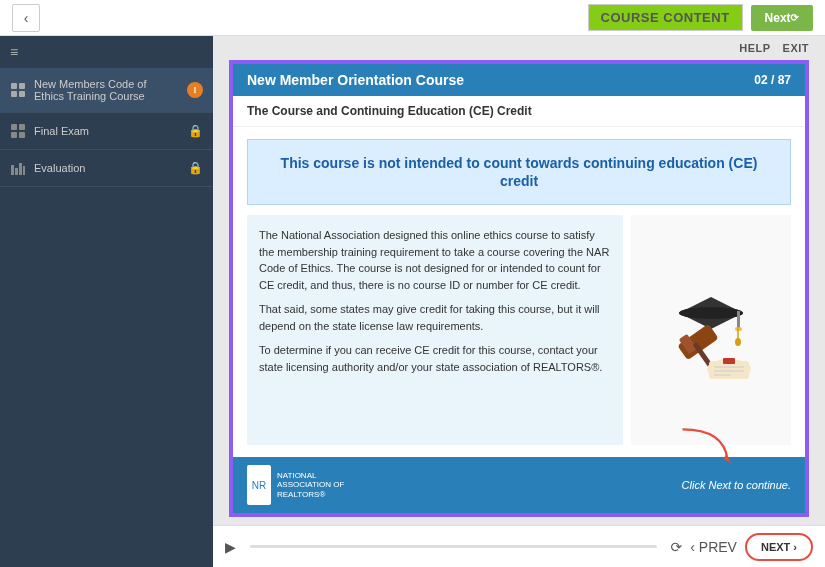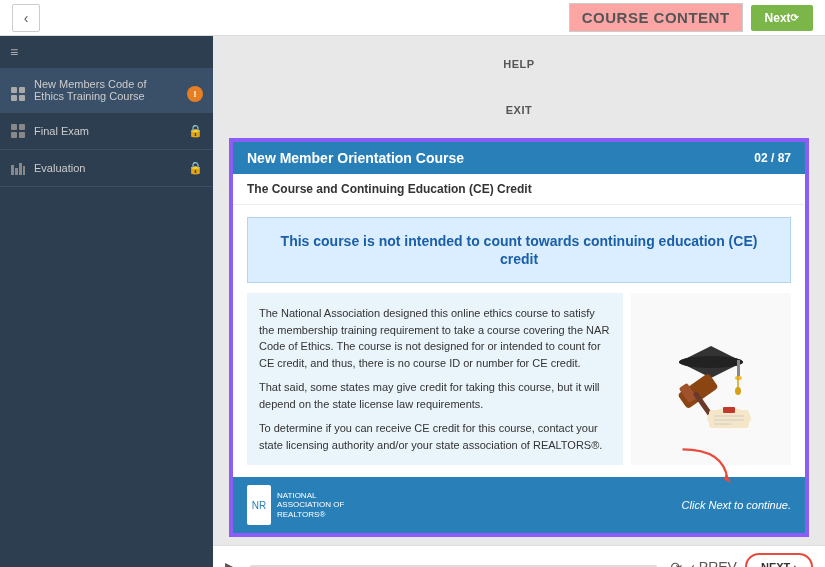--- a/index.html
+++ b/index.html
@@ -29,10 +29,10 @@
       border-radius: 2px;
     }
     .course-content-btn {
-      background: #fca5a5;
+      background: #84cc16;
       border: 1px solid #ccc;
       padding: 5px 12px;
-      font-size: 15px;
+      font-size: 13px;
       font-weight: bold;
       color: #555;
       text-transform: uppercase;

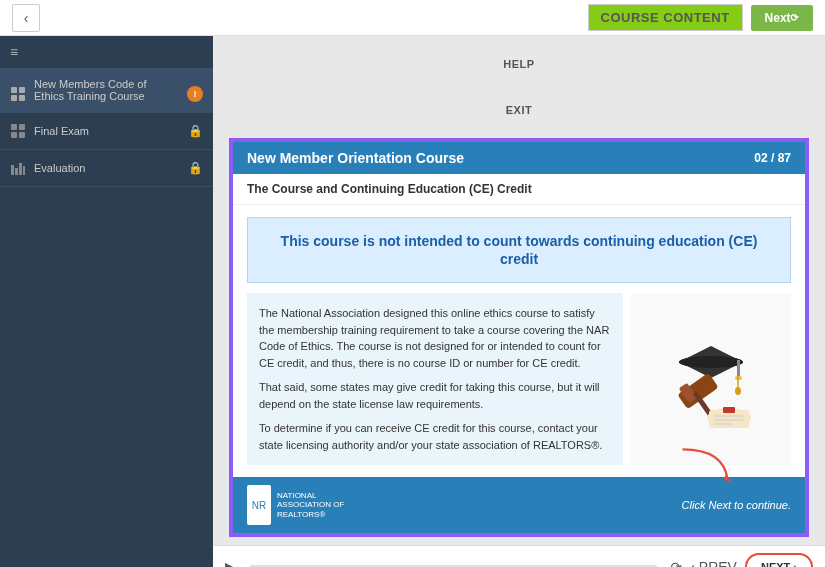--- a/index.html
+++ b/index.html
@@ -125,11 +125,10 @@
       display: flex;
       justify-content: flex-end;
       align-items: center;
-      padding: 22px 16px;
-      gap: 34px;
+      padding: 6px 16px;
+      gap: 12px;
       background: #e8e8e8;
       flex-shrink: 0;
-      flex-direction: column;
     }
     .help-exit-link {
       font-size: 11px;

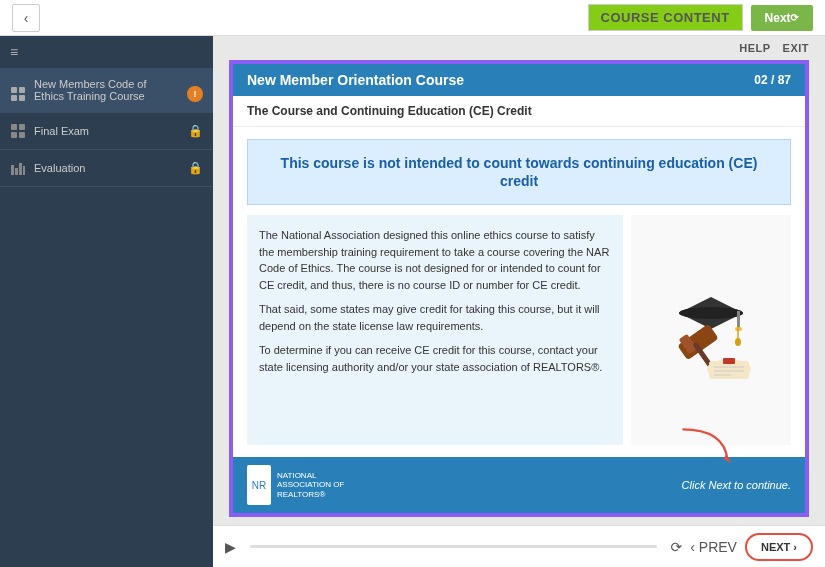--- a/index.html
+++ b/index.html
@@ -77,7 +77,7 @@
       border-bottom: 1px solid #3a4f63;
       gap: 8px;
     }
-    .sidebar-item.active { background: #3a5068; align-items: flex-end; }
+    .sidebar-item.active { background: #3a5068; }
     .sidebar-item-icon {
       width: 16px; height: 16px;
       flex-shrink: 0;

